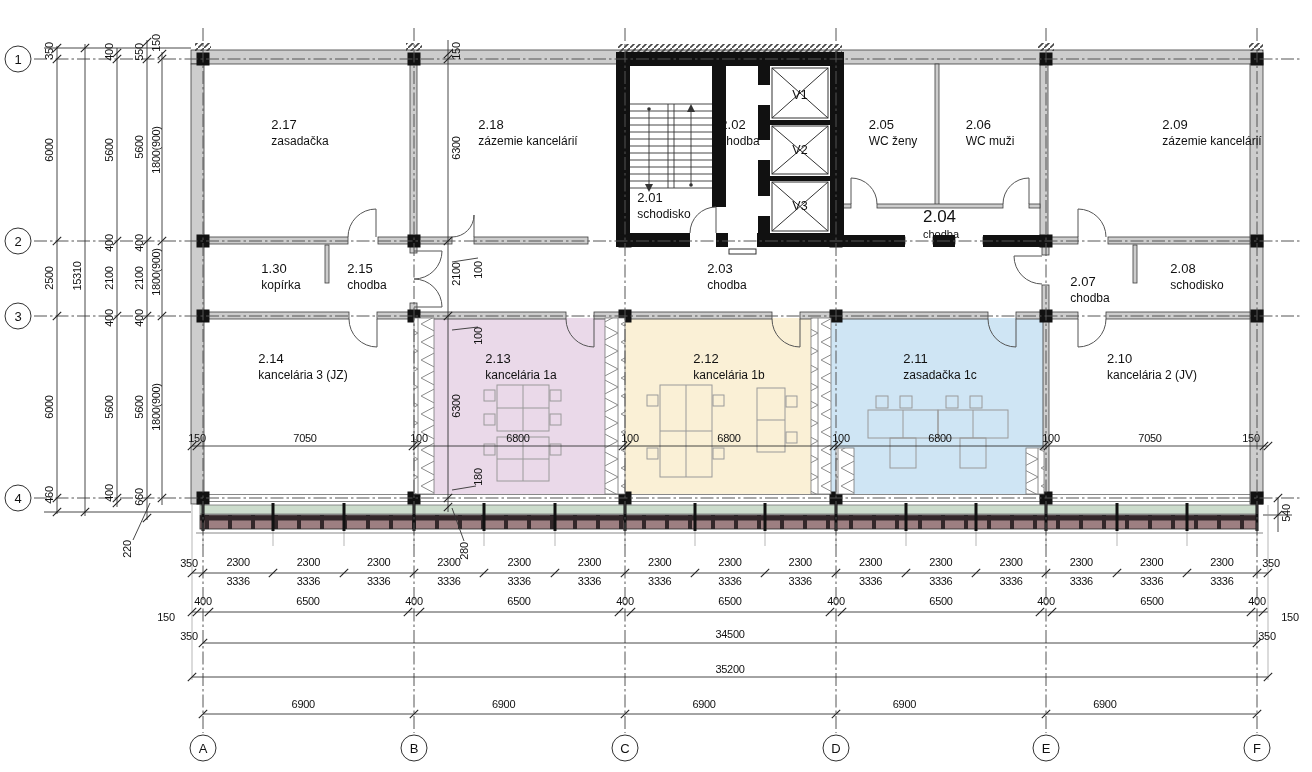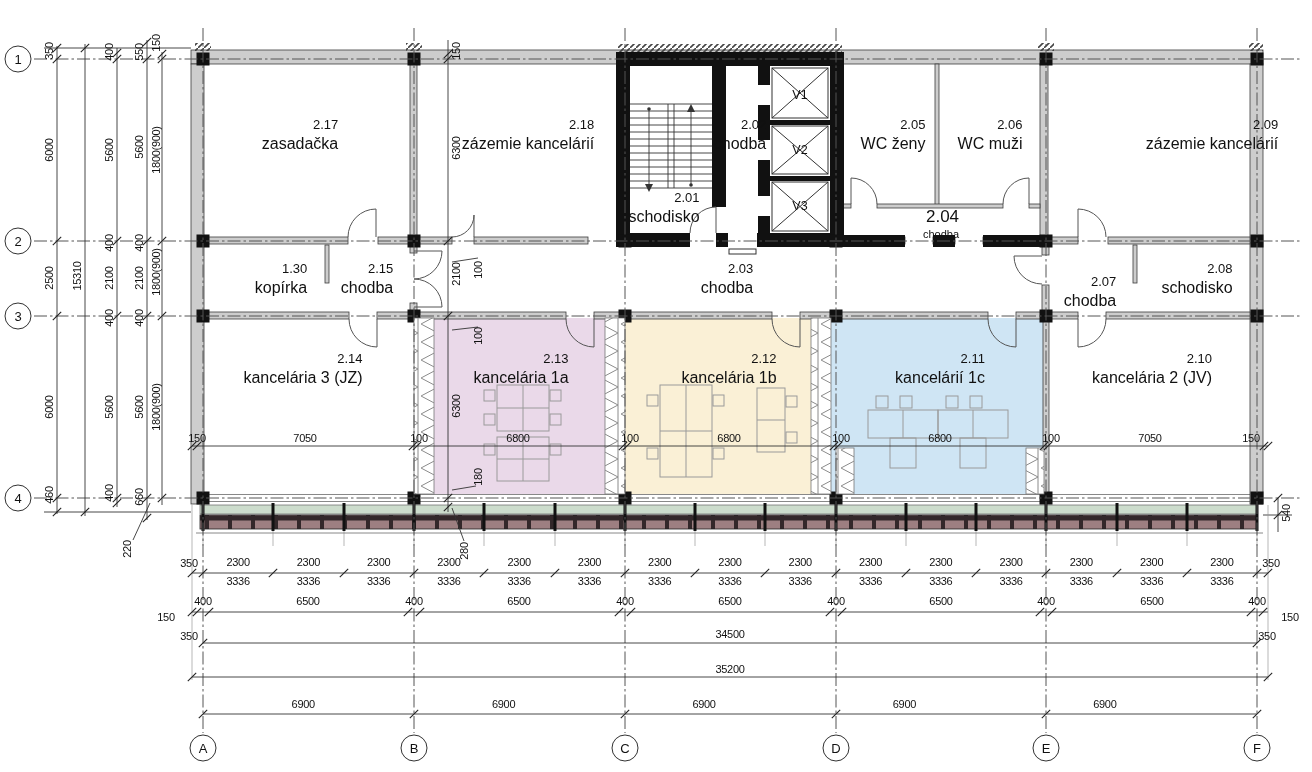--- a/index.html
+++ b/index.html
@@ -10,7 +10,7 @@
      color:#111;white-space:nowrap;z-index:3;}
   .dv{position:absolute;transform:translate(-50%,-50%) rotate(-90deg);font-size:11px;
      letter-spacing:-0.3px;color:#111;white-space:nowrap;z-index:3;}
-  .room{position:absolute;text-align:right;transform:translate(-50%,0);line-height:1.3;
+  .room{position:absolute;text-align:left;transform:translate(-50%,0);line-height:1.3;
      white-space:nowrap;z-index:3;}
   .room .n{display:block;font-size:13px;}
   .room .t{display:block;font-size:16px;}

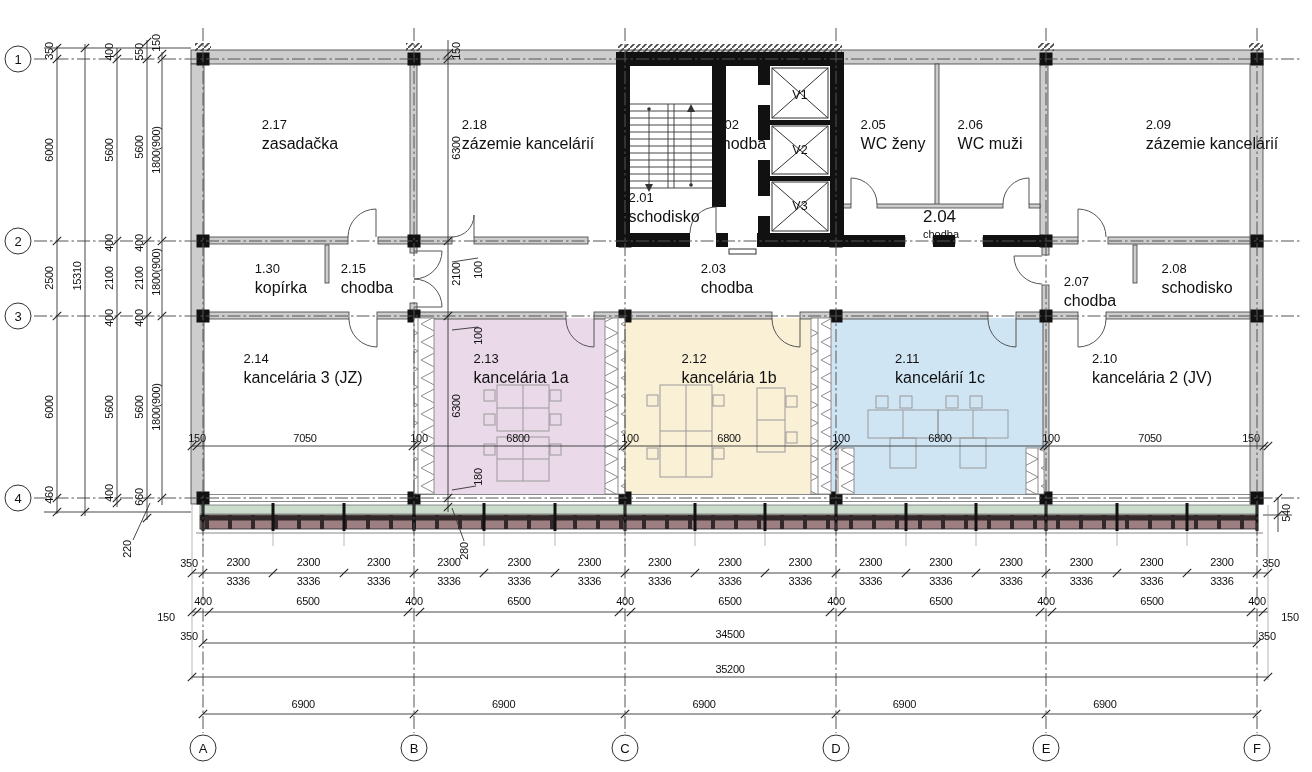--- a/index.html
+++ b/index.html
@@ -13,7 +13,7 @@
   .room{position:absolute;text-align:left;transform:translate(-50%,0);line-height:1.3;
      white-space:nowrap;z-index:3;}
   .room .n{display:block;font-size:13px;}
-  .room .t{display:block;font-size:16px;}
+  .room .t{display:block;font-size:12px;}
   .room.small .n{font-size:17px;} .room.small .t{font-size:11px;line-height:1.1;}
   .bub{position:absolute;width:25px;height:25px;border:1.4px solid #333;border-radius:50%;
      background:#fff;display:flex;align-items:center;justify-content:center;font-size:13px;

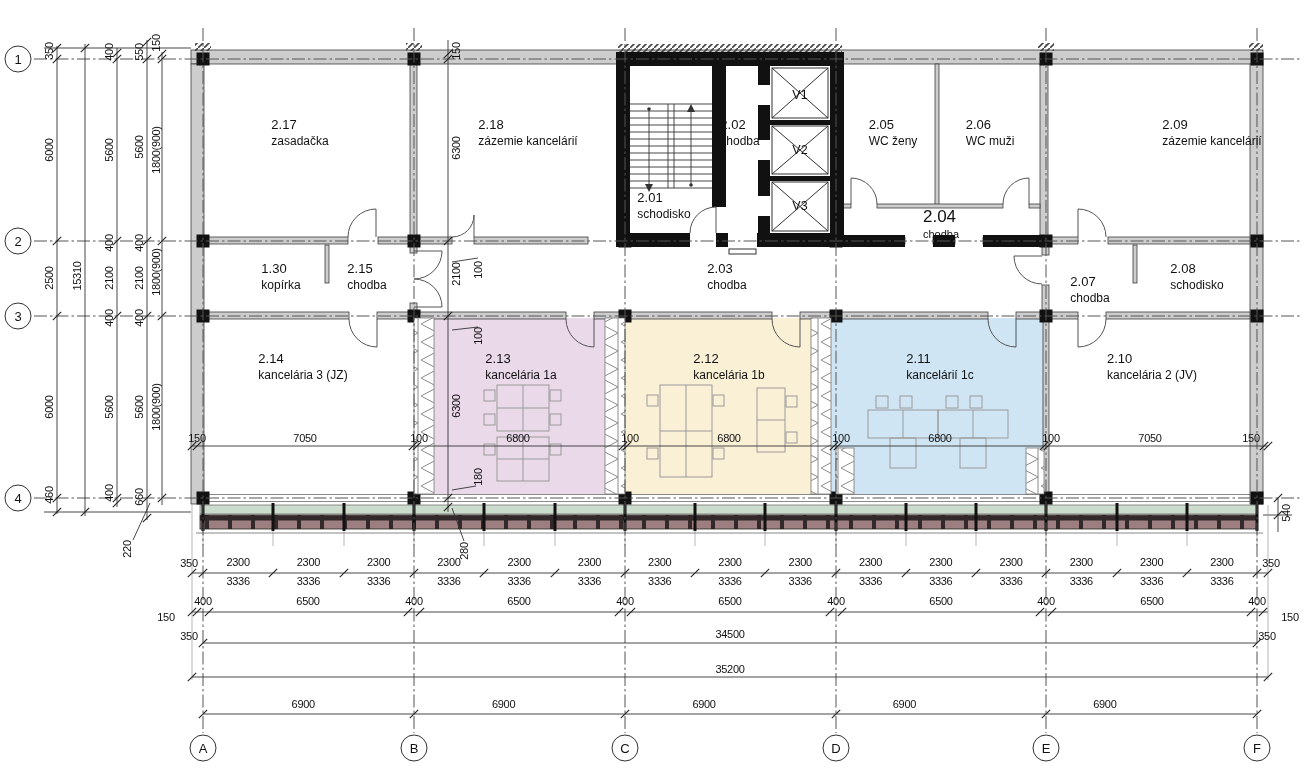--- a/index.html
+++ b/index.html
@@ -414,7 +414,7 @@
     </div>
 <div class="room" style="left:940px;top:351px">
       <span class="n">2.11</span>
-      <span class="t">kancelárií 1c</span>
+      <span class="t">zasadačka 1c</span>
     </div>
 <div class="room" style="left:1152px;top:351px">
       <span class="n">2.10</span>

